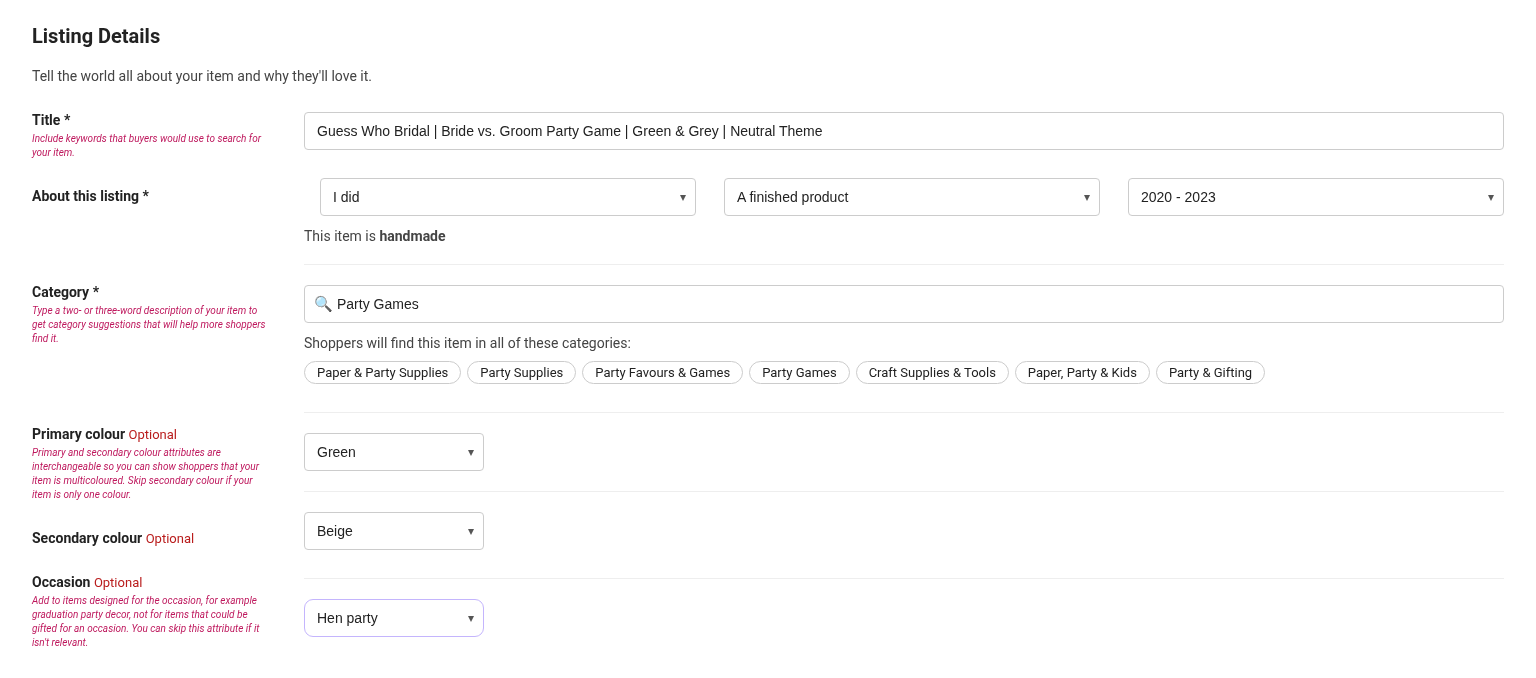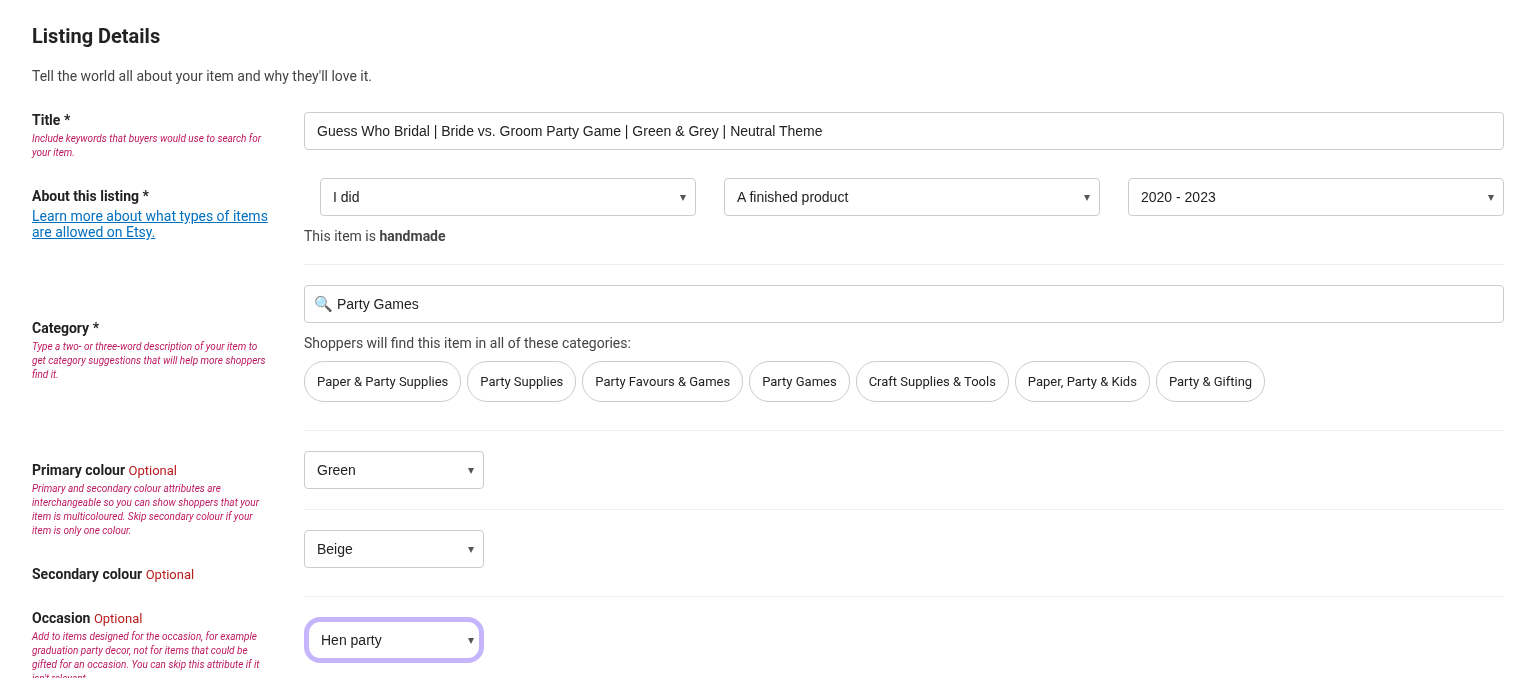--- a/index.html
+++ b/index.html
@@ -222,7 +222,6 @@
       <div class="sidebar-label">
         <span>About this listing</span> *
       </div>
-      <a class="sidebar-link">Learn more about what types of items are allowed on Etsy.</a>
     </div>
 
     <div class="sidebar-section sidebar-spacer">

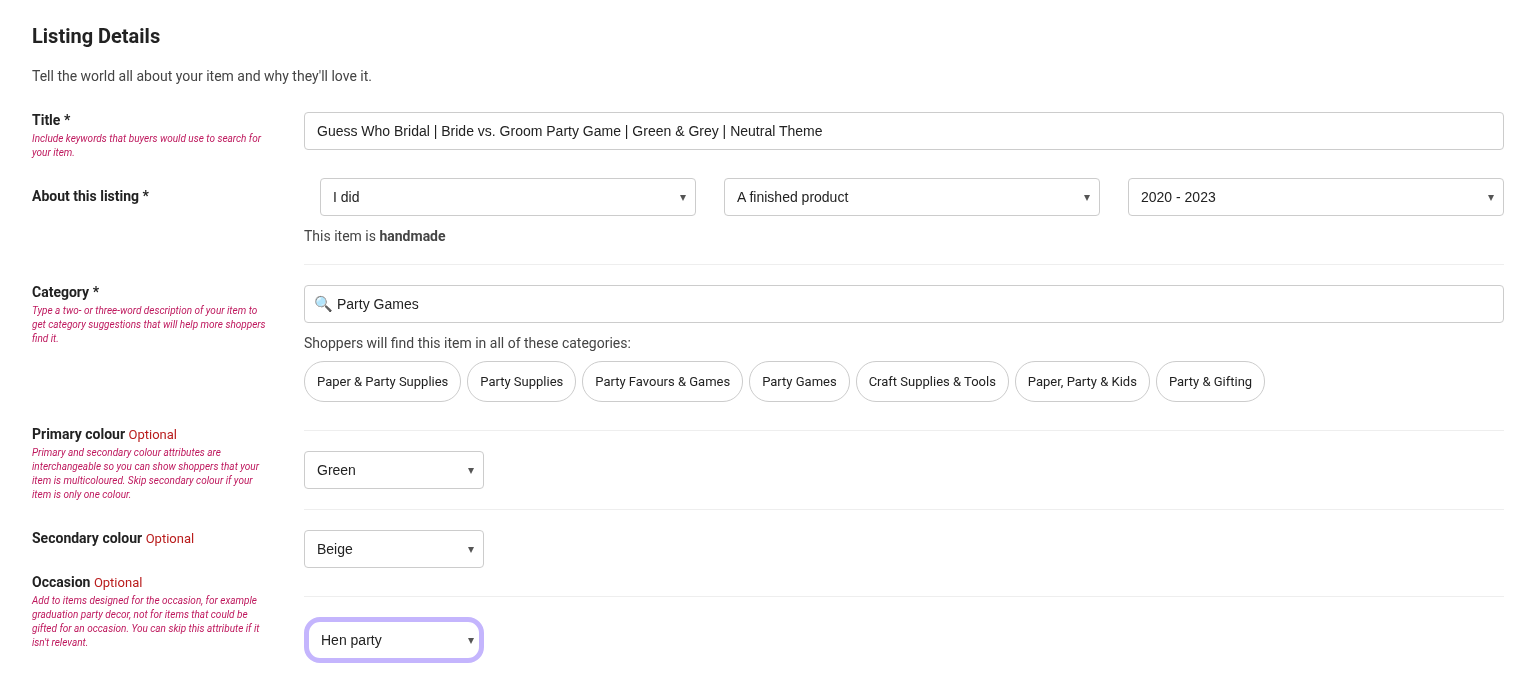--- a/index.html
+++ b/index.html
@@ -145,7 +145,7 @@
     .category-tag {
       border: 1px solid #ccc;
       border-radius: 20px;
-      padding: 12px 12px;
+      padding: 3px 12px;
       font-size: 13px;
       color: #222;
       background: #fff;

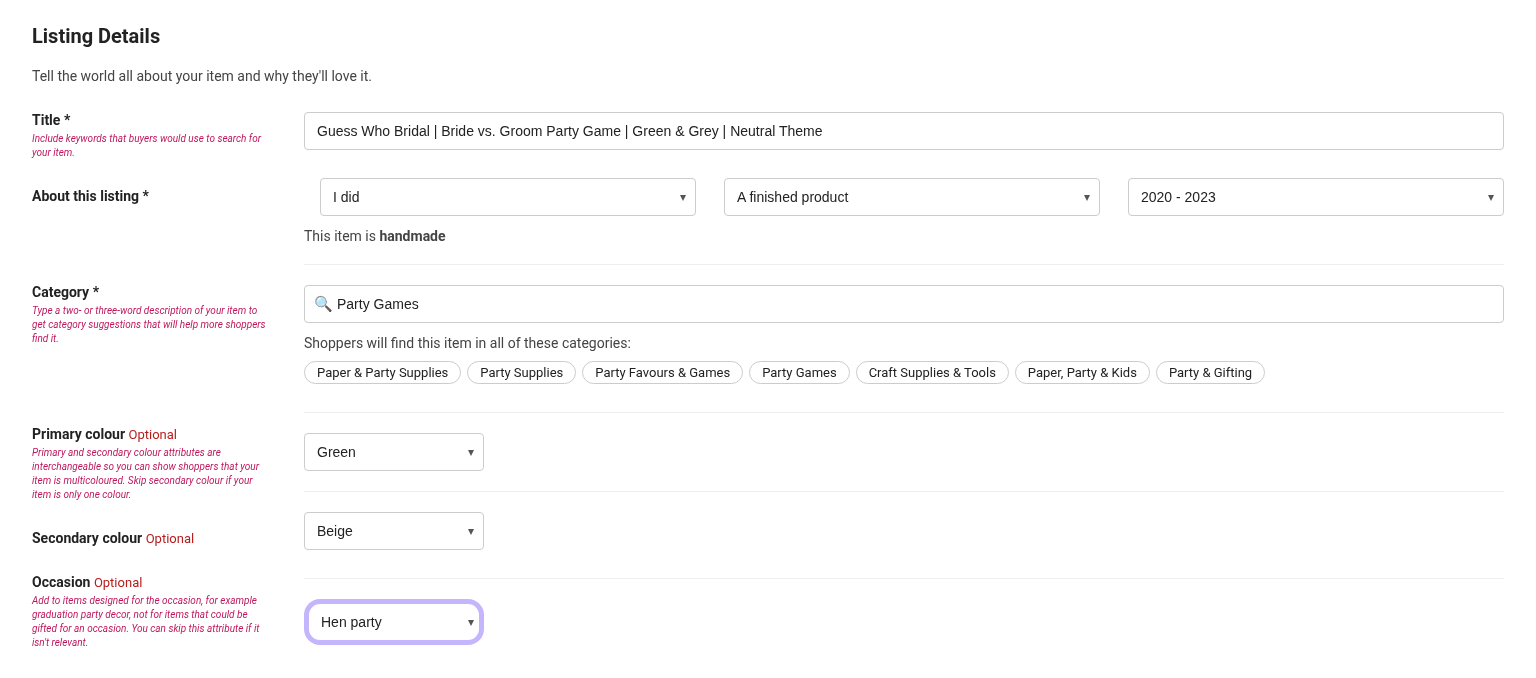--- a/index.html
+++ b/index.html
@@ -186,8 +186,8 @@
     .occasion-select-wrapper select {
       width: 100%;
       appearance: none;
-      border: 5px solid #c4b5fd;
-      border-radius: 16px;
+      border: 1px solid #c4b5fd;
+      border-radius: 9px;
       padding: 10px 28px 10px 12px;
       font-size: 14px;
       color: #222;

